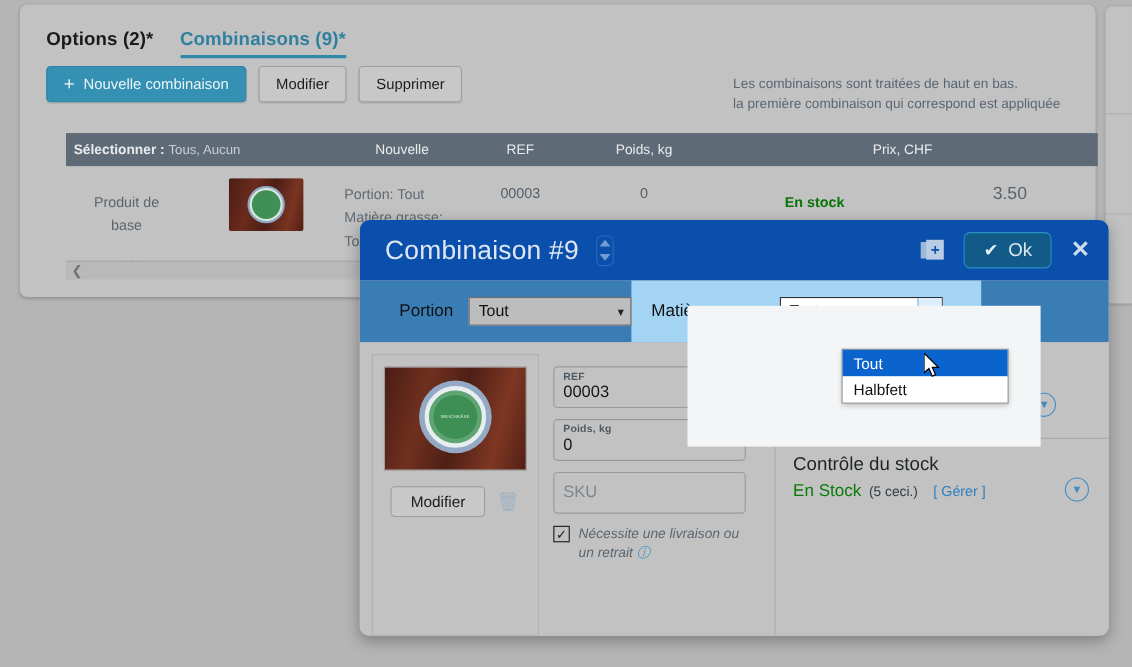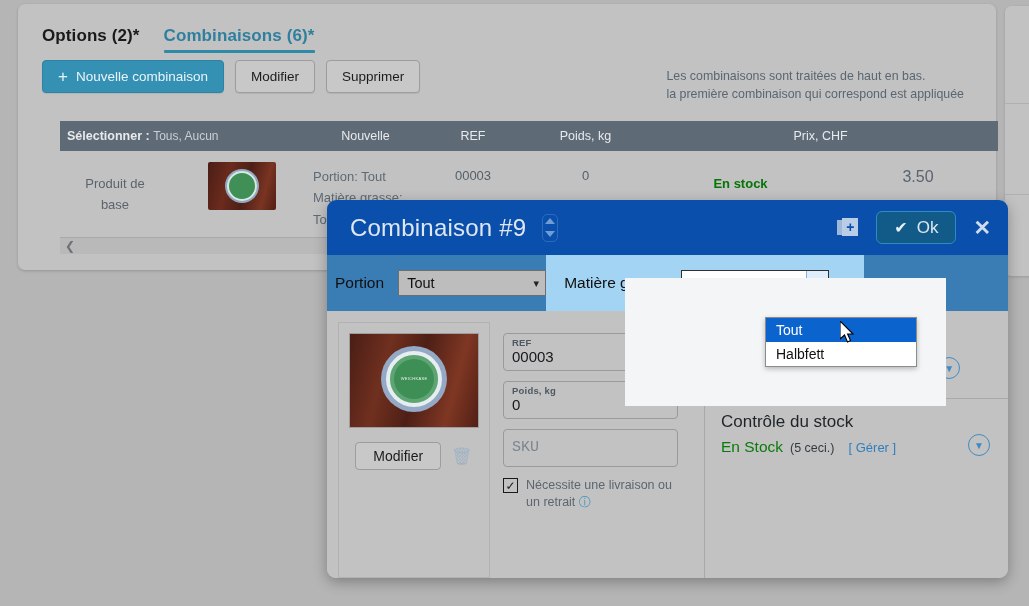--- a/index.html
+++ b/index.html
@@ -262,7 +262,7 @@
         <span>Options (2)</span><span class="star">*</span>
       </div>
       <div class="tab active">
-        <span>Combinaisons (6)</span><span class="star">*</span>
+        <span>Combinaisons (9)</span><span class="star">*</span>
       </div>
     </div>
 

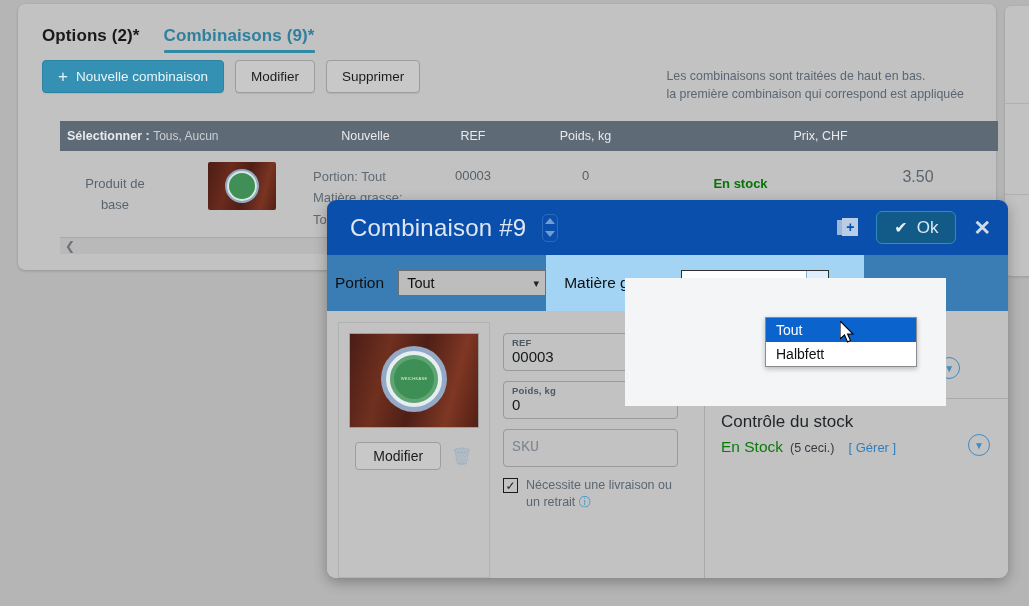--- a/index.html
+++ b/index.html
@@ -142,7 +142,7 @@
   .x-btn { color: #cfdcec; font-size: 21px; font-weight: bold; line-height: 1; }
 
   .opt-bar { height: 56px; background: #3a7db5; display: flex; align-items: center; position: relative; }
-  .opt-group { display: flex; align-items: center; gap: 14px; padding-left: 8px; height: 100%; }
+  .opt-group { display: flex; align-items: center; gap: 14px; padding-left: 36px; height: 100%; }
   .opt-group.active { background: #a4d4f4; padding-left: 18px; width: 318px; }
   .opt-label { font-size: 15.5px; color: #101010; white-space: nowrap; }
   .select {

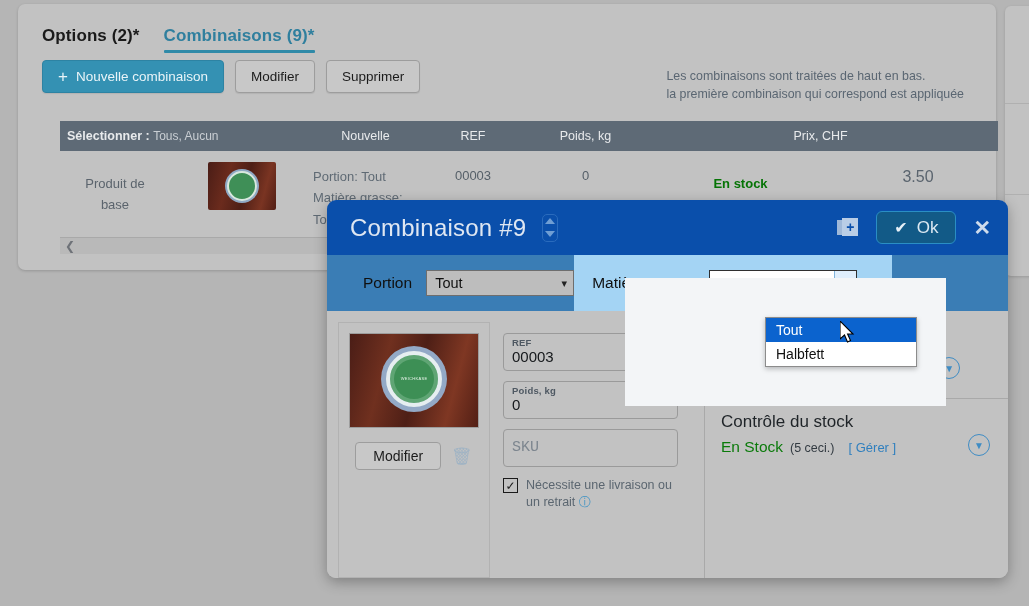--- a/index.html
+++ b/index.html
@@ -203,7 +203,7 @@
   }
   .field .lbl { font-size: 9.5px; color: #4e5862; font-weight: bold; letter-spacing: .2px; }
   .field .val { font-size: 15px; color: #15181b; line-height: 1.15; }
-  .field.empty { padding-top: 9px; font-family: Liberation Mono, monospace; }
+  .field.empty { padding-top: 9px; }
   .field.empty .ph { font-size: 15px; color: #7d868f; }
 
   .chkrow { display: flex; gap: 8px; margin-top: 7px; width: 180px; }

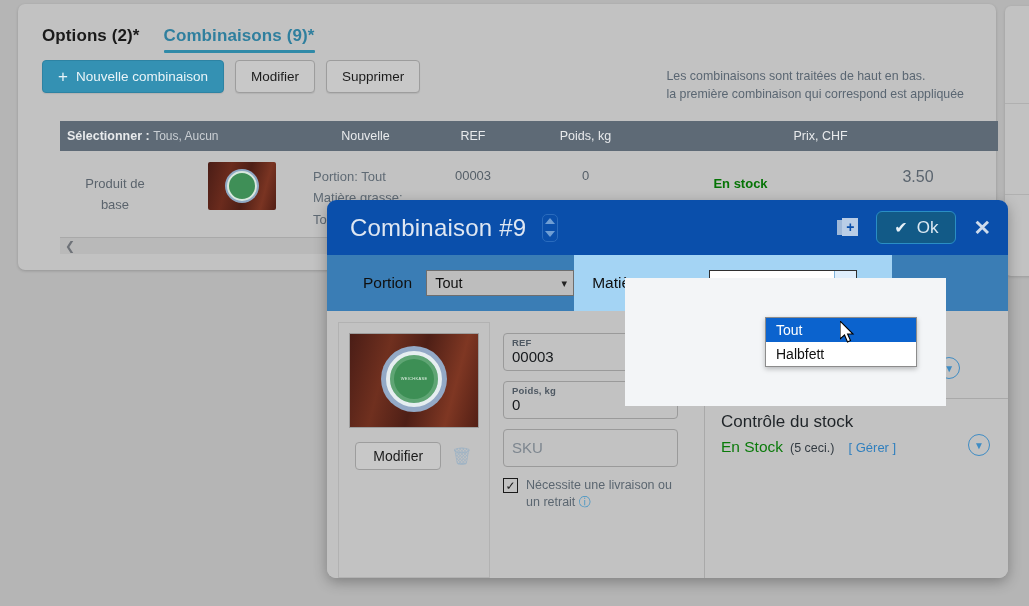--- a/index.html
+++ b/index.html
@@ -212,7 +212,7 @@
     display: flex; align-items: center; justify-content: center;
     font-size: 12px; color: #1a1a1a; flex: 0 0 auto; margin-top: 1px; line-height: 1;
   }
-  .chktext { font-size: 12.5px; color: #5b6670; line-height: 1.35; }
+  .chktext { font-size: 12.5px; color: #5b6670; line-height: 1.35; font-style: italic; }
   .help { color: #3f93c4; font-size: 12px; }
 
   .col-right { flex: 1; border-left: 1px solid #a9a9a9; }

